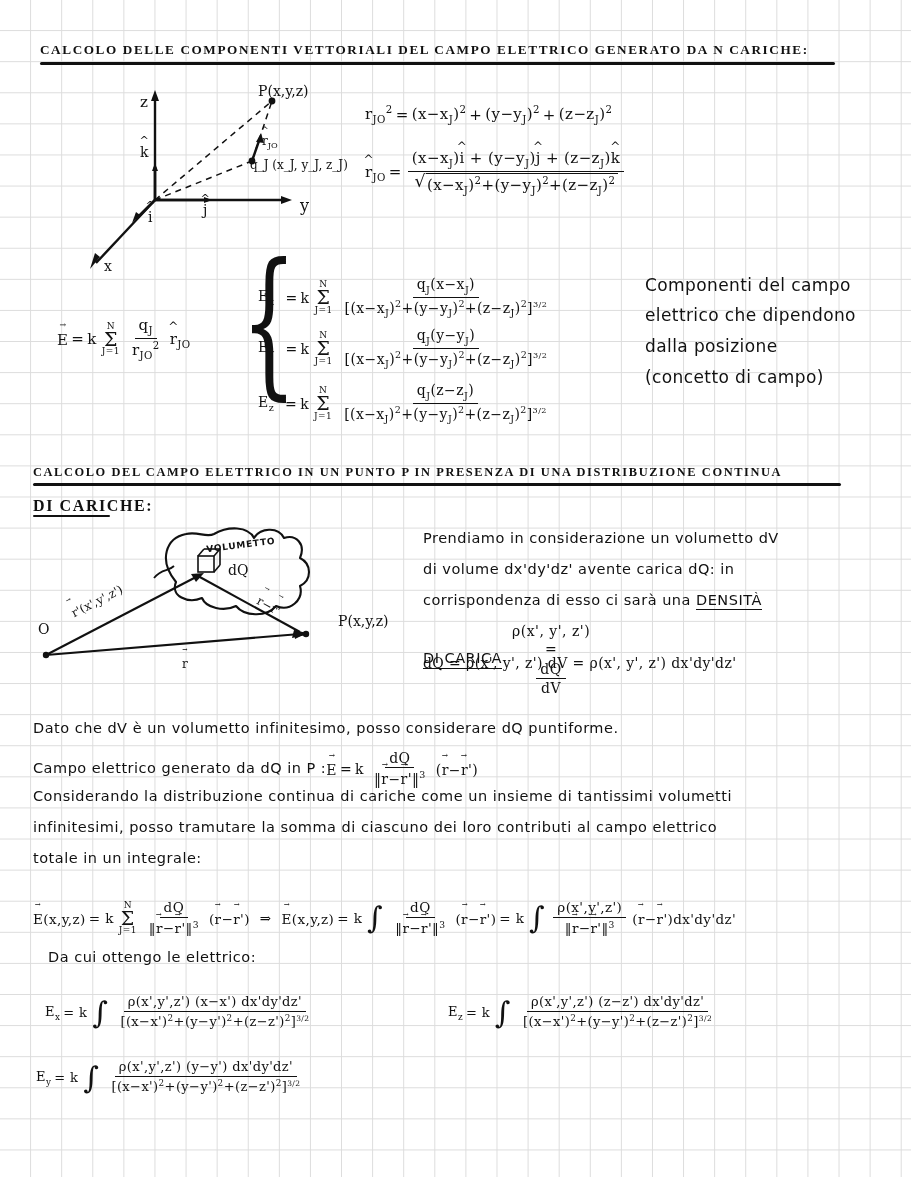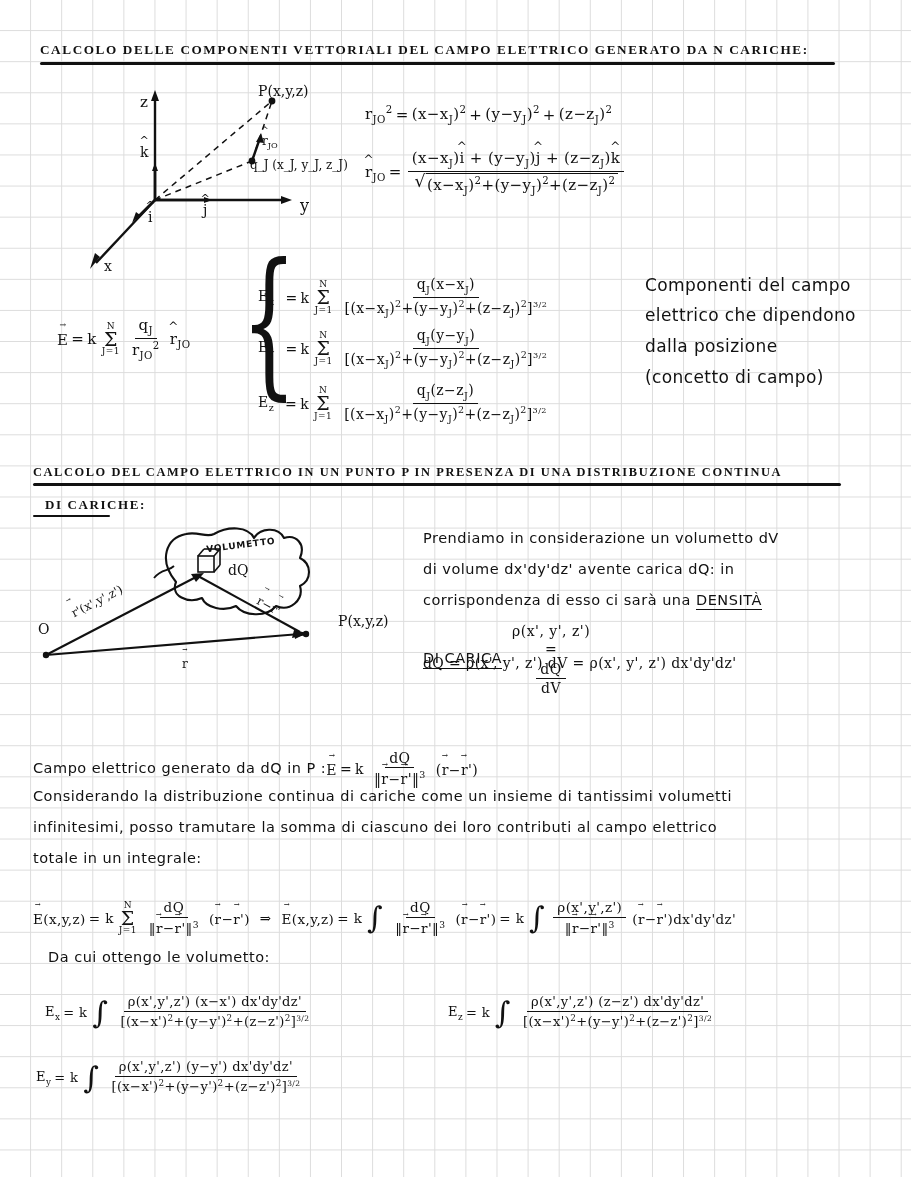--- a/index.html
+++ b/index.html
@@ -314,7 +314,7 @@
 
   <div class="ink heading" style="left:33px; top:465px; font-size:12.4px;">CALCOLO DEL CAMPO ELETTRICO IN UN PUNTO P IN PRESENZA  DI UNA DISTRIBUZIONE CONTINUA</div>
   <div class="rule" style="left:33px; top:483px; width:808px;"></div>
-  <div class="ink heading" style="left:45px; top:497px; font-size:13px;">DI CARICHE:</div>
+  <div class="ink heading" style="left:33px; top:497px; font-size:16px;">DI CARICHE:</div>
   <div class="rule" style="left:33px; top:515px; width:77px; height:2px;"></div>
 
   <svg style="left:38px; top:520px;" width="380" height="160" viewBox="0 0 380 160">

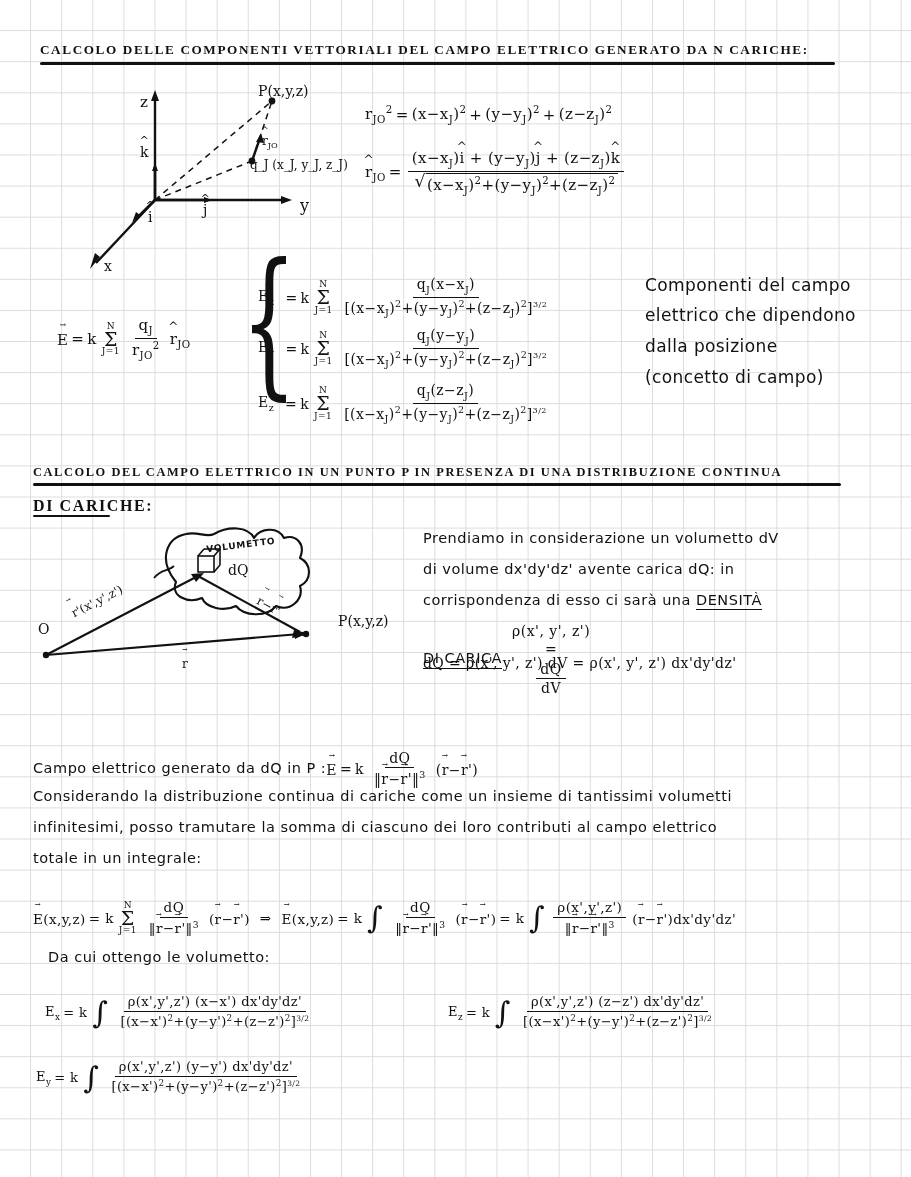--- a/index.html
+++ b/index.html
@@ -381,6 +381,7 @@
   </div>
   <div class="ink math" style="left:423px; top:655px; font-size:14px; display:block;">dQ = ρ(x', y', z') dV = ρ(x', y', z') dx'dy'dz'</div>
 
+  <div class="ink prose" style="left:33px; top:721px;">Dato che dV è un volumetto infinitesimo, posso considerare dQ puntiforme.</div>
 
   <div class="ink" style="left:33px; top:750px; display:flex; align-items:center; ">
     <span class="prose">Campo elettrico generato da dQ in P :</span>

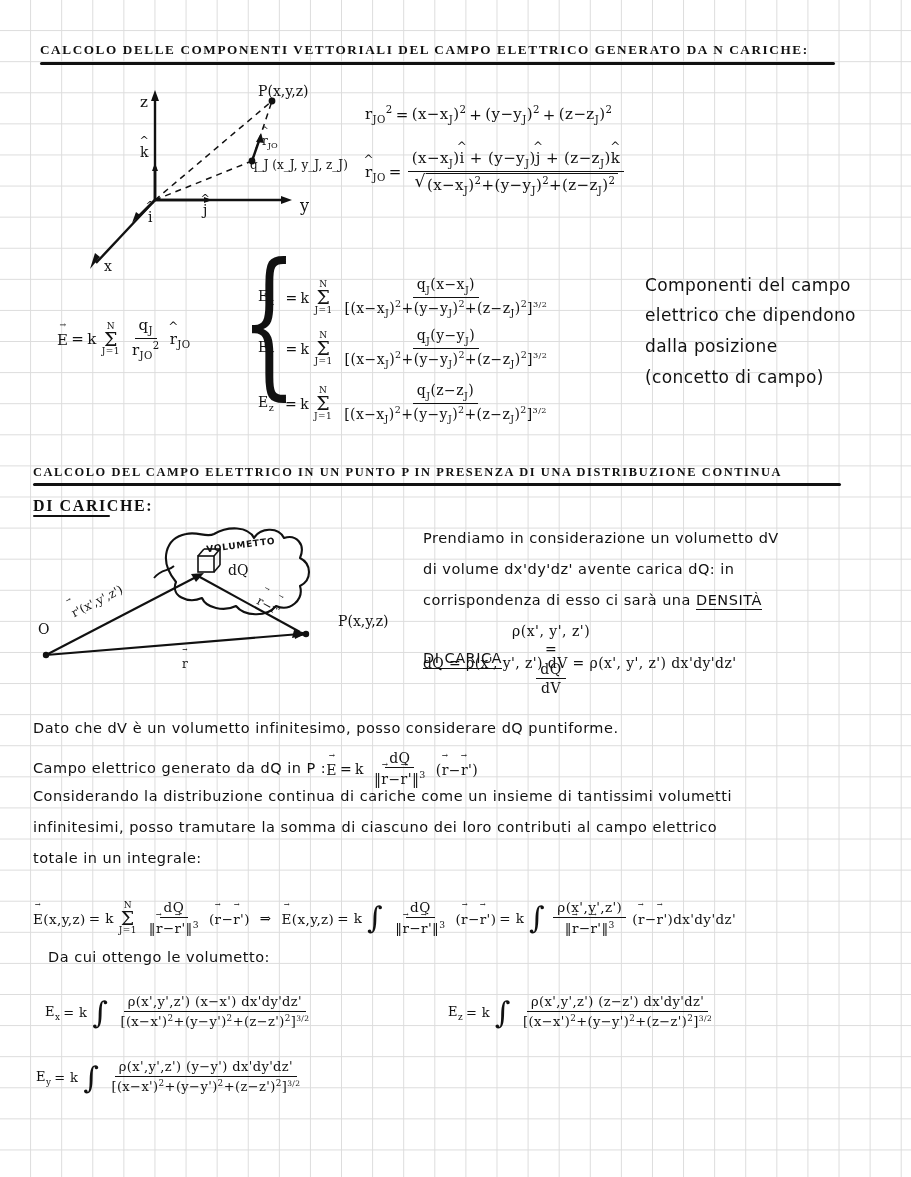--- a/index.html
+++ b/index.html
@@ -432,7 +432,7 @@
     <span>(<span class="vec">r</span>−<span class="vec">r</span>')dx'dy'dz'</span>
   </div>
 
-  <div class="ink prose" style="left:48px; top:950px;">Da cui ottengo le volumetto:</div>
+  <div class="ink prose" style="left:48px; top:950px;">Da cui ottengo le elettrico:</div>
 
   <div class="ink math" style="left:45px; top:995px; font-size:13px;">
     <span>E<sub>x</sub></span>

